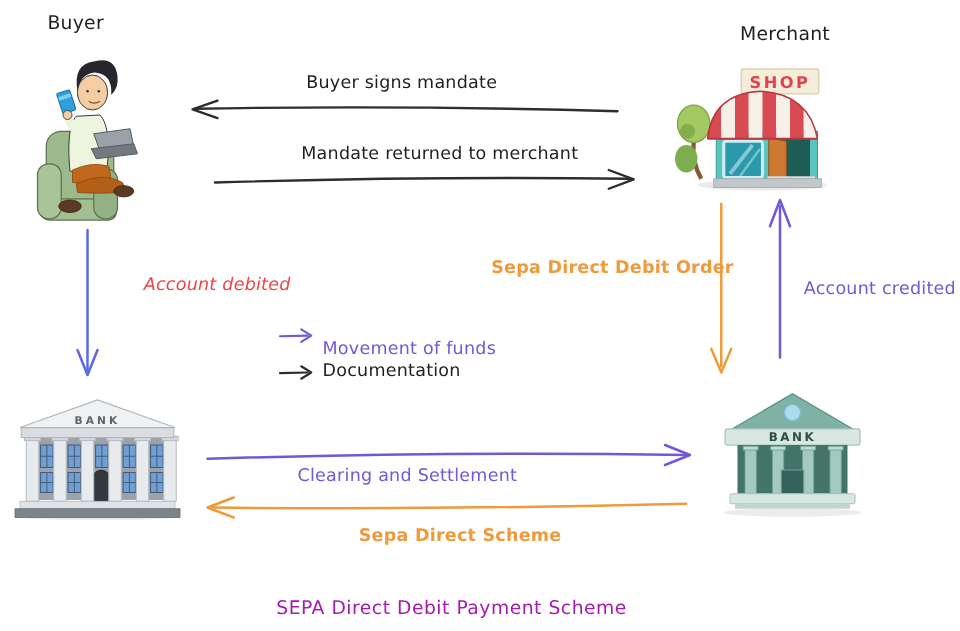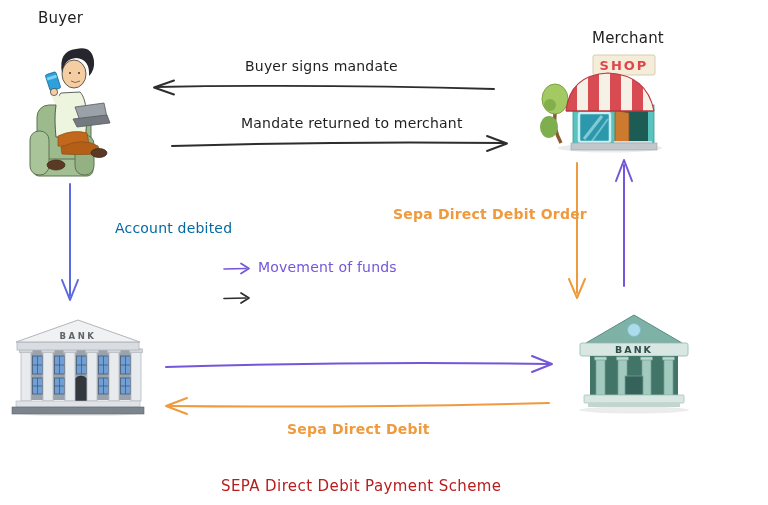--- a/index.html
+++ b/index.html
@@ -209,7 +209,7 @@
 
   <div class="lbl entity-lbl" style="left:38px;top:10px">Buyer</div>
 
-  <div class="lbl entity-lbl" style="left:592px;top:30px">Merchant</div>
+  <div class="lbl entity-lbl" style="left:592px;top:19px">Merchant</div>
 
   <div class="lbl" style="left:245px;top:59px">Buyer signs mandate</div>
 

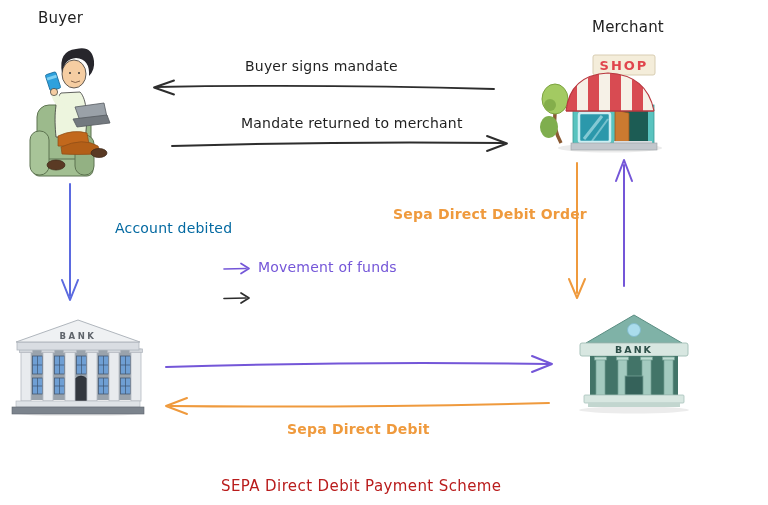--- a/index.html
+++ b/index.html
@@ -13,7 +13,7 @@
   }
   .entity-lbl{font-size:15px;}
   .purple{color:#7456d8;}
-  .blue{color:#0369a1;}
+  .blue{color:#ef4444;font-style:italic;}
   .orange{color:#ef9a3d;font-weight:bold;}
   .red{color:#b91c1c;}
   .illus{position:absolute;}

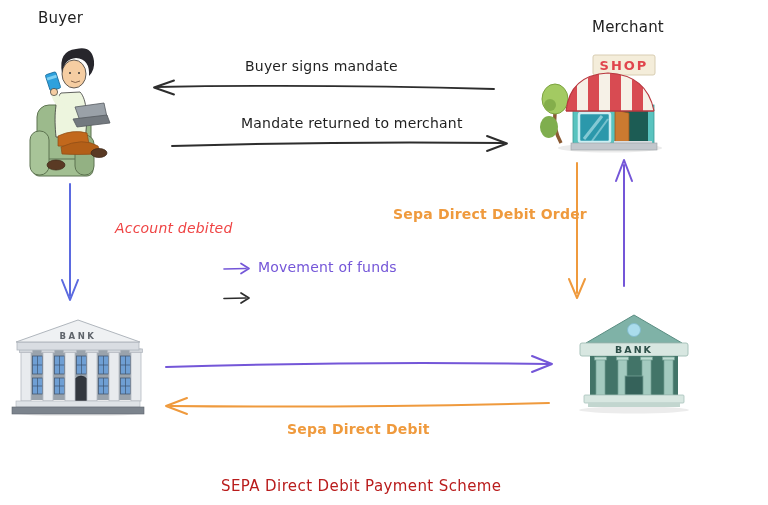--- a/index.html
+++ b/index.html
@@ -219,6 +219,7 @@
 
   <div class="lbl orange" style="left:393px;top:207px">Sepa Direct Debit Order</div>
 
+  <div class="lbl purple" style="left:643px;top:224px">Account credited</div>
 
   <div class="lbl purple" style="left:258px;top:260px">Movement of funds</div>
 

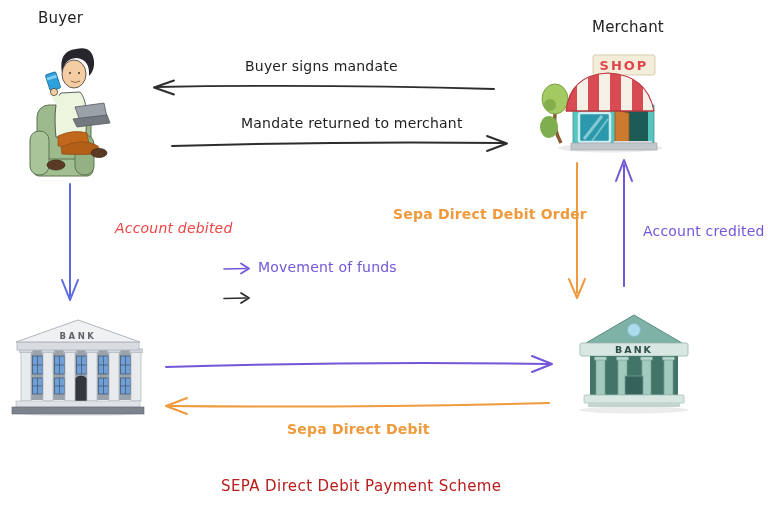--- a/index.html
+++ b/index.html
@@ -221,7 +221,7 @@
 
   <div class="lbl purple" style="left:643px;top:224px">Account credited</div>
 
-  <div class="lbl purple" style="left:258px;top:260px">Movement of funds</div>
+  <div class="lbl purple" style="left:258px;top:272px">Movement of funds</div>
 
 
 

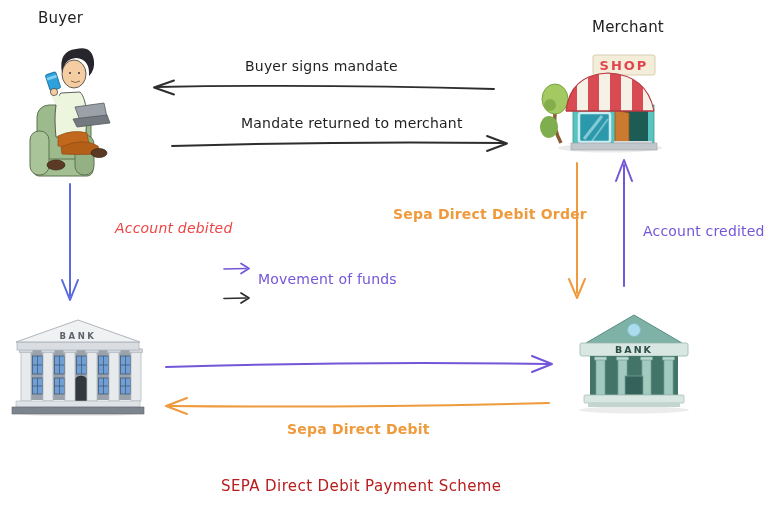--- a/index.html
+++ b/index.html
@@ -223,6 +223,7 @@
 
   <div class="lbl purple" style="left:258px;top:272px">Movement of funds</div>
 
+  <div class="lbl" style="left:258px;top:290px">Documentation</div>
 
 
   <div class="lbl orange" style="left:287px;top:422px">Sepa Direct Debit</div>

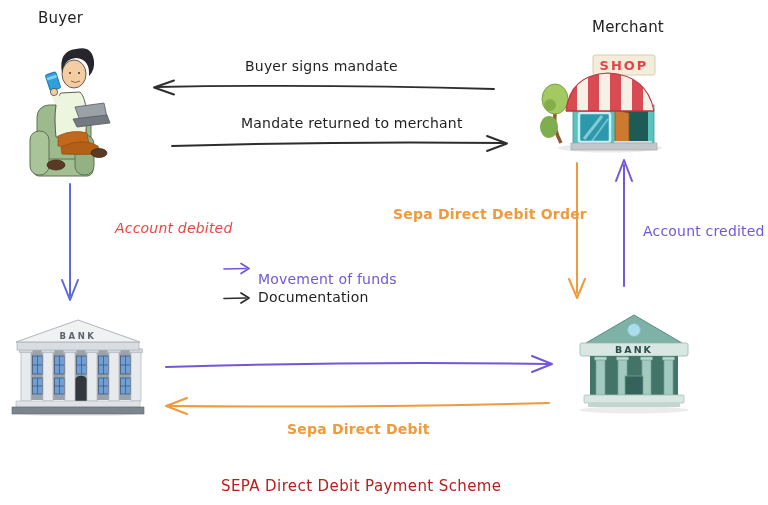--- a/index.html
+++ b/index.html
@@ -225,6 +225,7 @@
 
   <div class="lbl" style="left:258px;top:290px">Documentation</div>
 
+  <div class="lbl purple" style="left:238px;top:374px">Clearing and Settlement</div>
 
   <div class="lbl orange" style="left:287px;top:422px">Sepa Direct Debit</div>
 

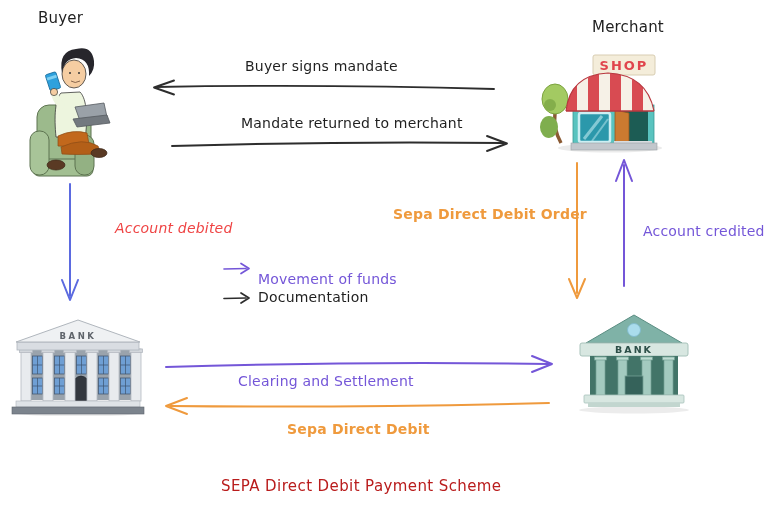--- a/index.html
+++ b/index.html
@@ -227,7 +227,7 @@
 
   <div class="lbl purple" style="left:238px;top:374px">Clearing and Settlement</div>
 
-  <div class="lbl orange" style="left:287px;top:422px">Sepa Direct Debit</div>
+  <div class="lbl orange" style="left:287px;top:422px">Sepa Direct Scheme</div>
 
 
 

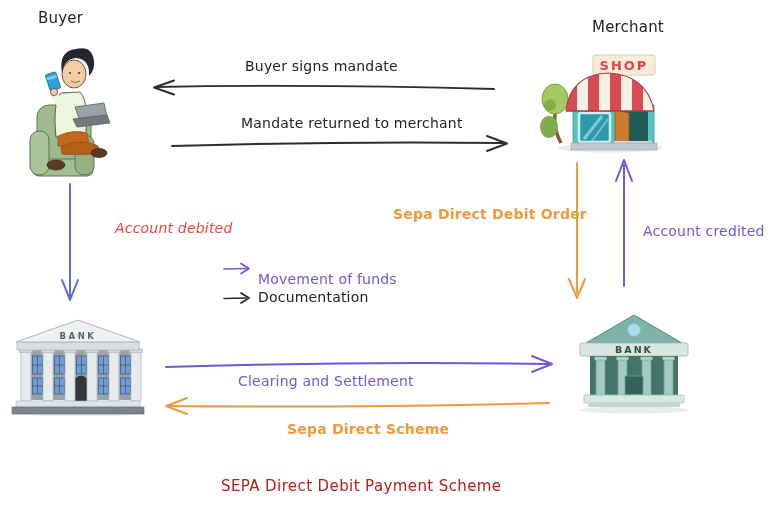--- a/index.html
+++ b/index.html
@@ -15,7 +15,7 @@
   .purple{color:#7456d8;}
   .blue{color:#ef4444;font-style:italic;}
   .orange{color:#ef9a3d;font-weight:bold;}
-  .red{color:#b91c1c;}
+  .red{color:#a21caf;}
   .illus{position:absolute;}
   svg{display:block;}
   svg text{font-family:"DejaVu Sans",sans-serif;}

